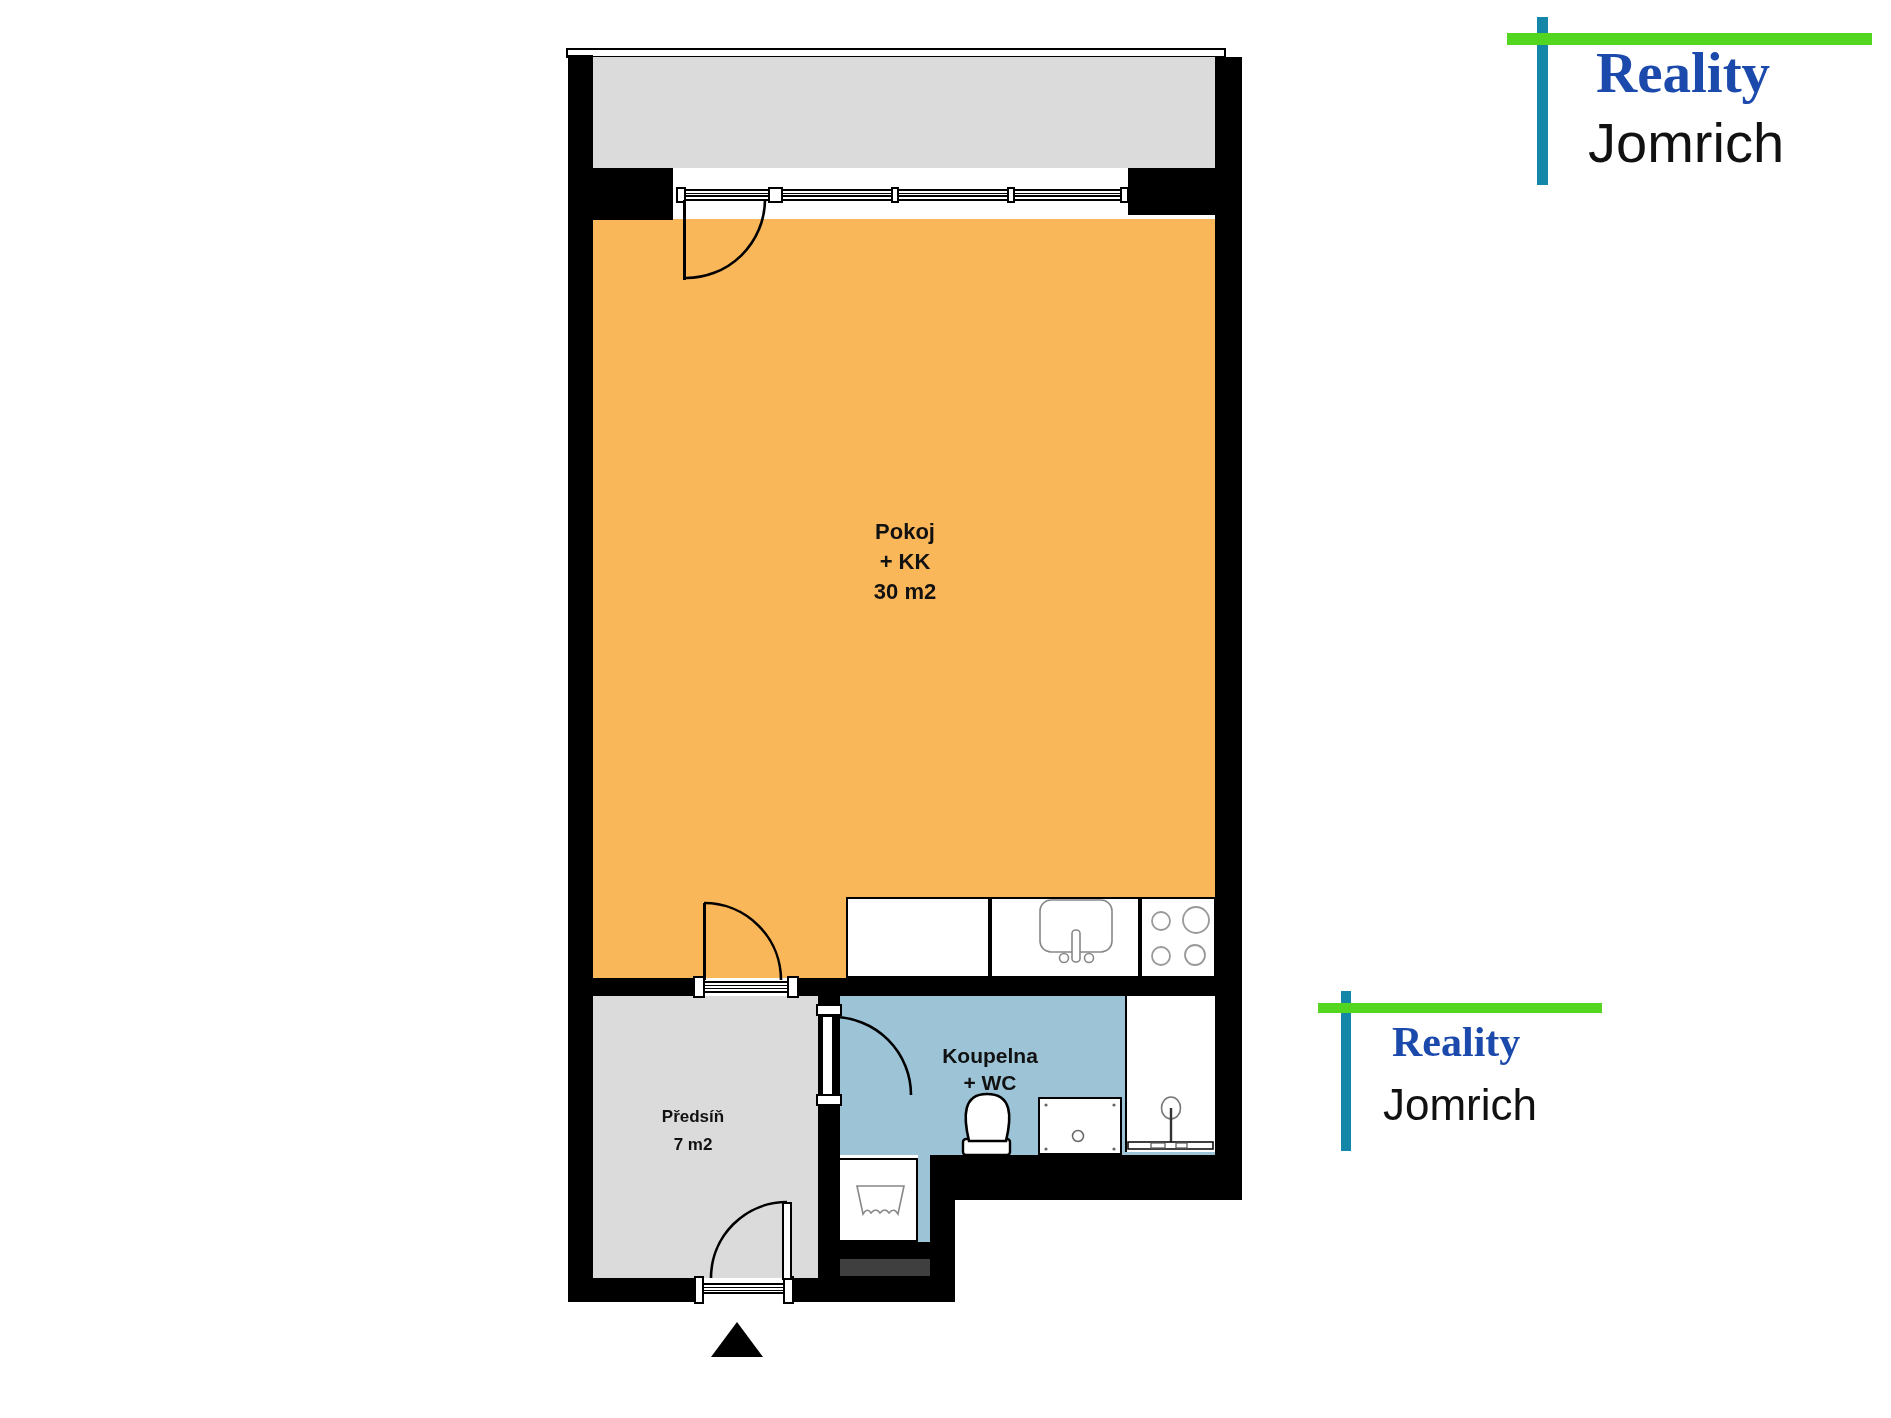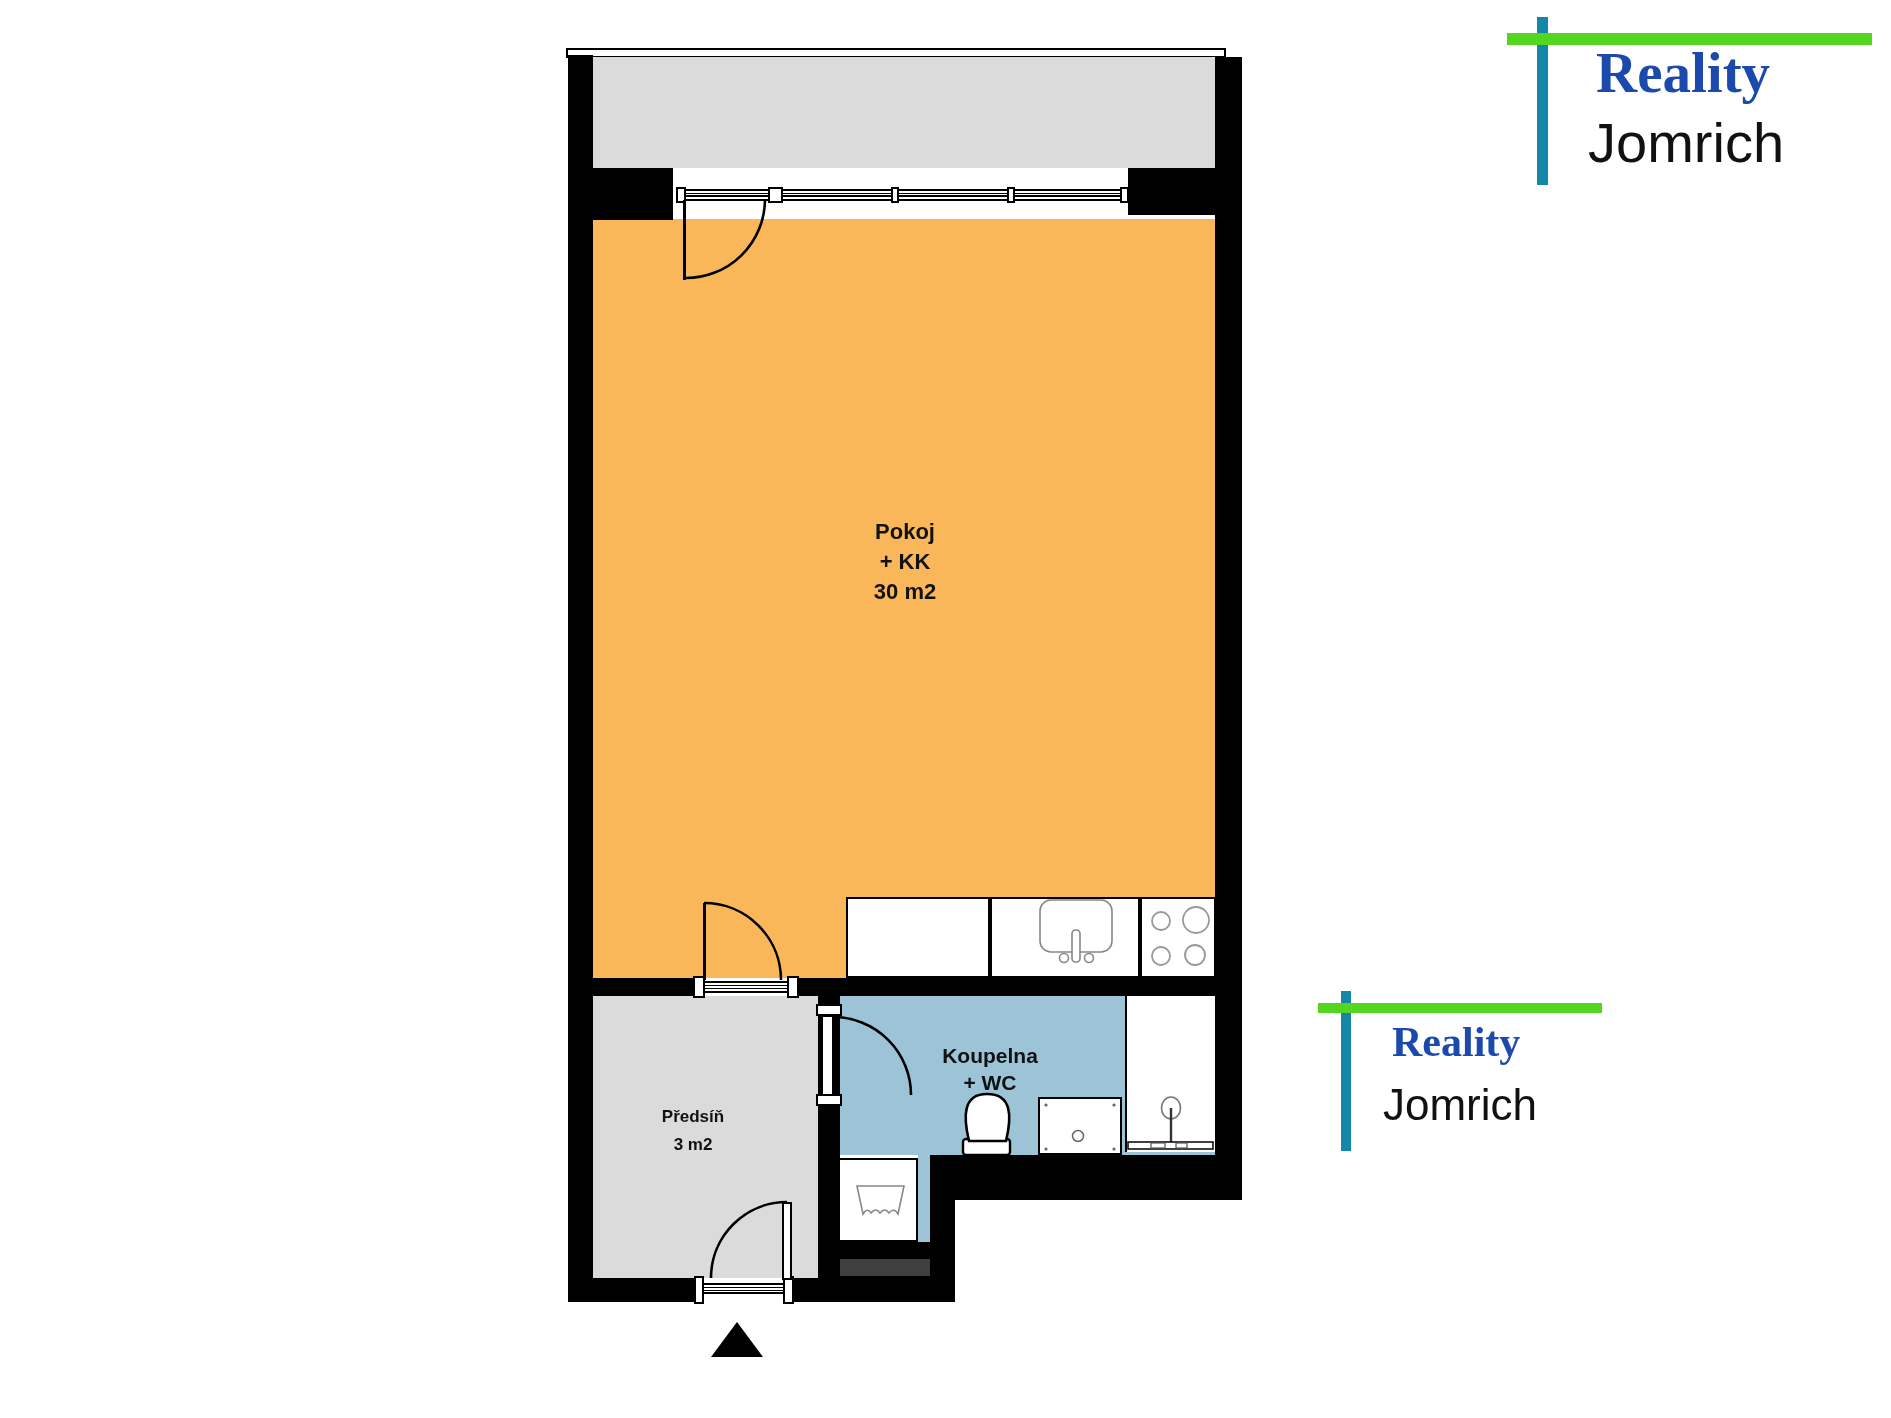--- a/index.html
+++ b/index.html
@@ -206,7 +206,7 @@
   </div>
   <div class="abs rlabel lbl-hall">
     <div>Předsíň</div>
-    <div>3 m2</div>
+    <div>7 m2</div>
   </div>
 
   <div>

